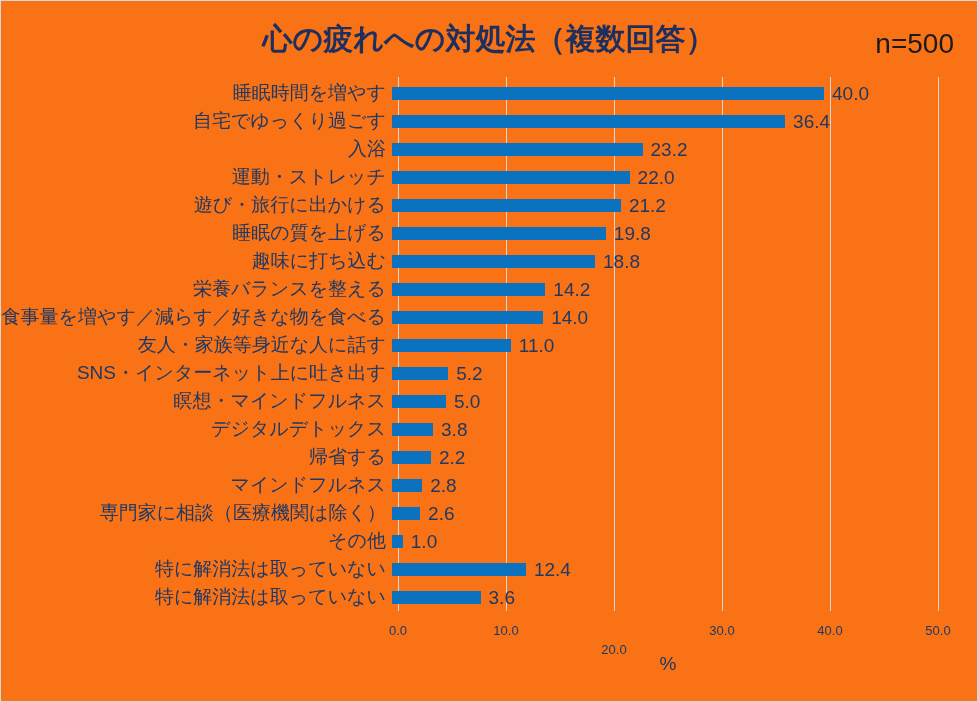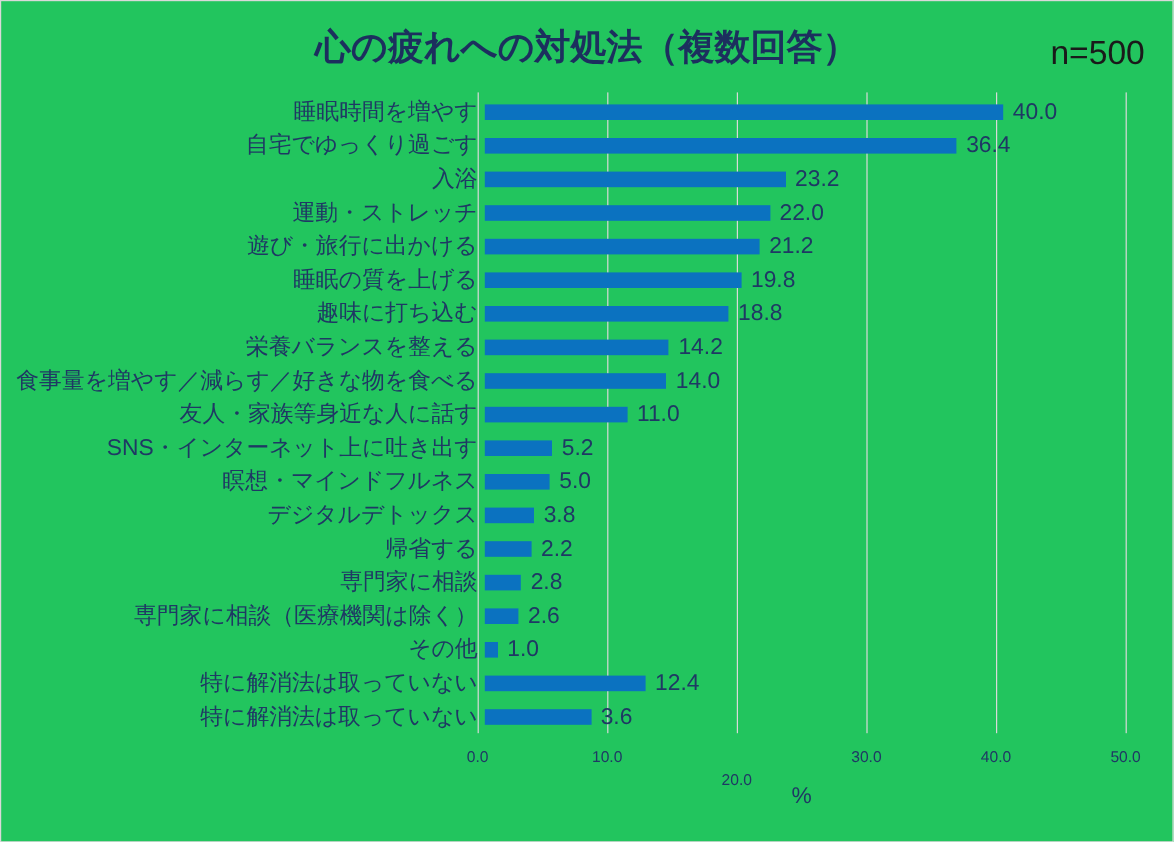--- a/index.html
+++ b/index.html
@@ -8,7 +8,7 @@
     position:relative;
     width:978px;height:702px;
     box-sizing:border-box;
-    background:#22c55e;
+    background:#f97316;
     border:1px solid #d9d9d9;
     overflow:hidden;
   }

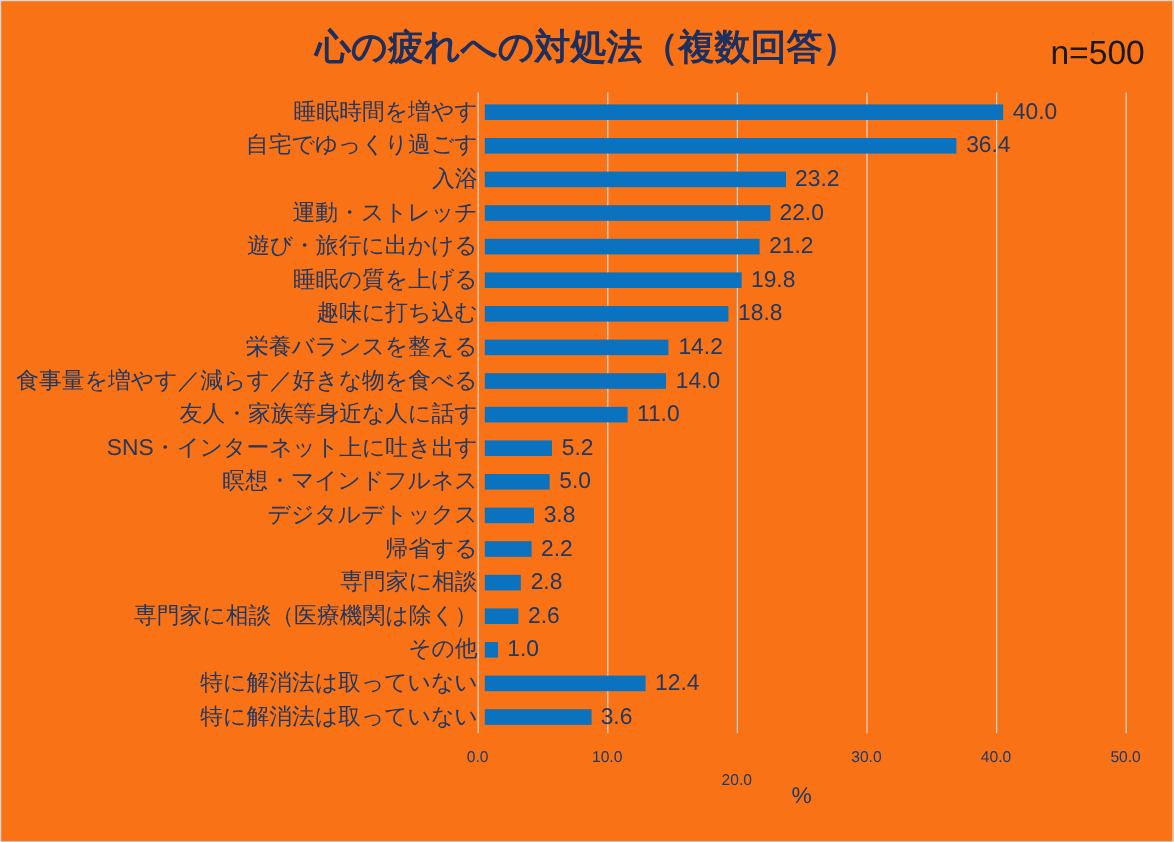--- a/index.html
+++ b/index.html
@@ -33,7 +33,7 @@
     background:#d9d9d9;
   }
   .rows{
-    position:absolute;left:12px;top:78px;width:962px;
+    position:absolute;left:0;top:78px;width:962px;
   }
   .bar-row{
     height:28px;display:flex;align-items:center;

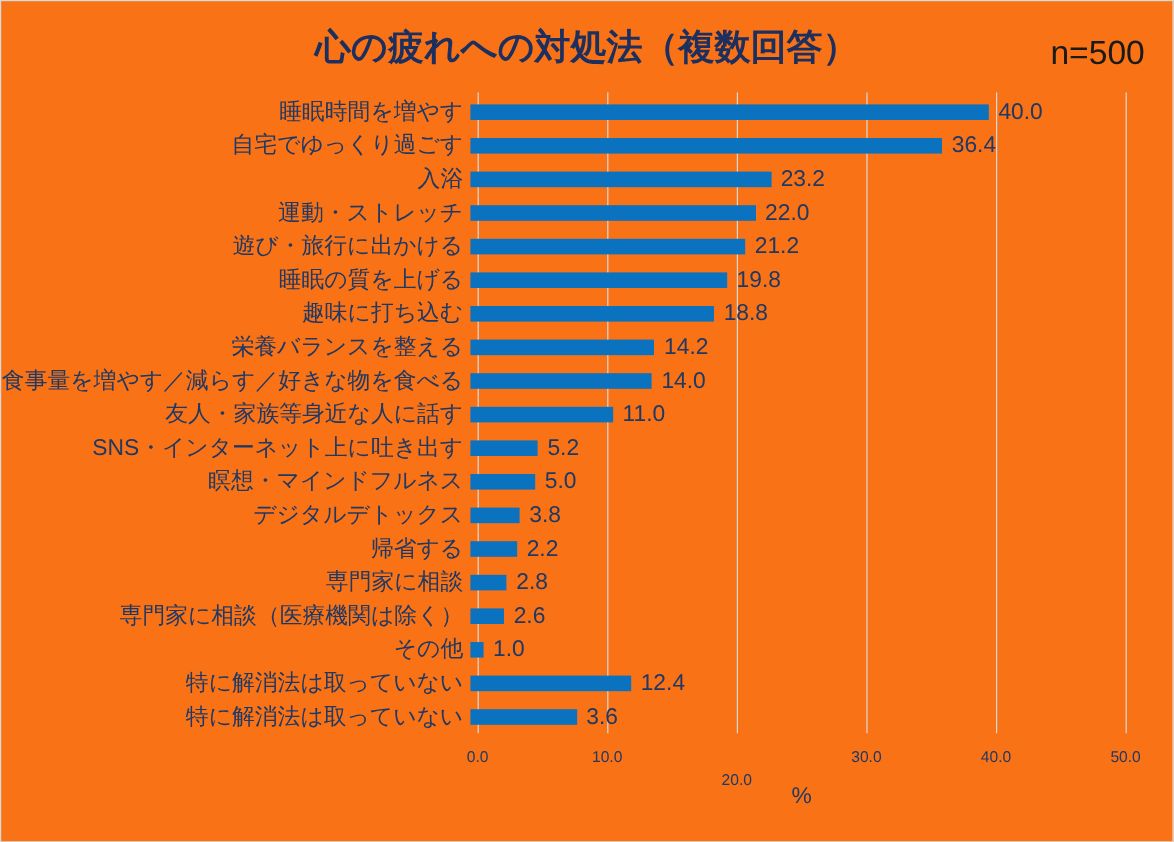--- a/index.html
+++ b/index.html
@@ -186,7 +186,7 @@
         </div>
       </div>
       <div class="bar-row">
-        <div class="cat">専門家に相談</div>
+        <div class="cat">マインドフルネス</div>
         <div class="bar-wrap">
           <div class="bar" style="width: 5.6%; background: rgb(11, 114, 192);"></div>
           <span class="val">2.8</span>

